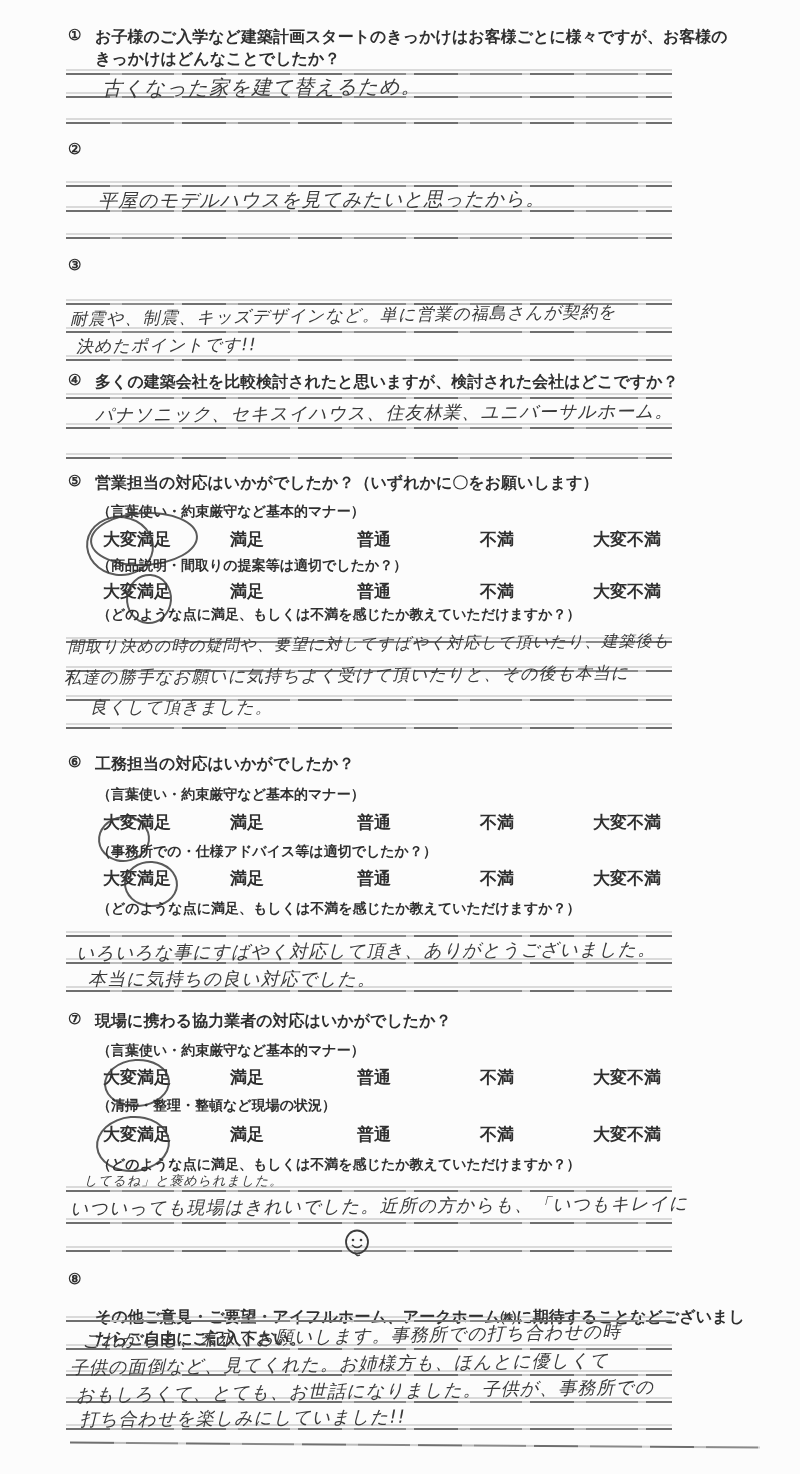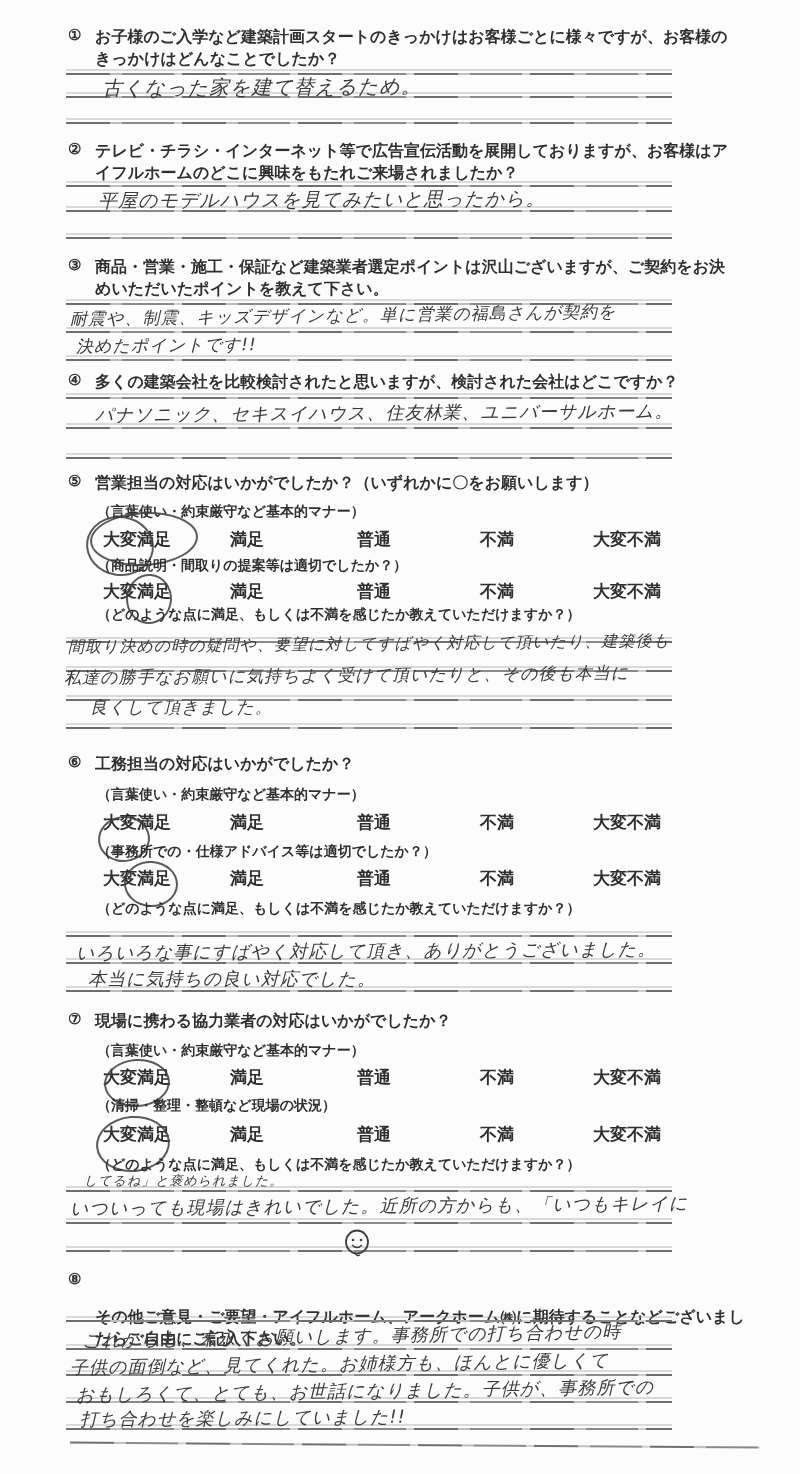--- a/index.html
+++ b/index.html
@@ -45,7 +45,6 @@
   <div class="hw" style="top:74px;left:102px;font-size:20px;transform:rotate(-0.4deg);">古くなった家を建て替えるため。</div>
 
   <div class="qnum" style="top:140px;">②</div>
-  <div class="qtext" style="top:140px;width:640px;">テレビ・チラシ・インターネット等で広告宣伝活動を展開しておりますが、お客様はアイフルホームのどこに興味をもたれご来場されましたか？</div>
   <div class="rule" style="top:185px;"></div>
   <div class="rule" style="top:210px;"></div>
   <div class="rule" style="top:237px;"></div>

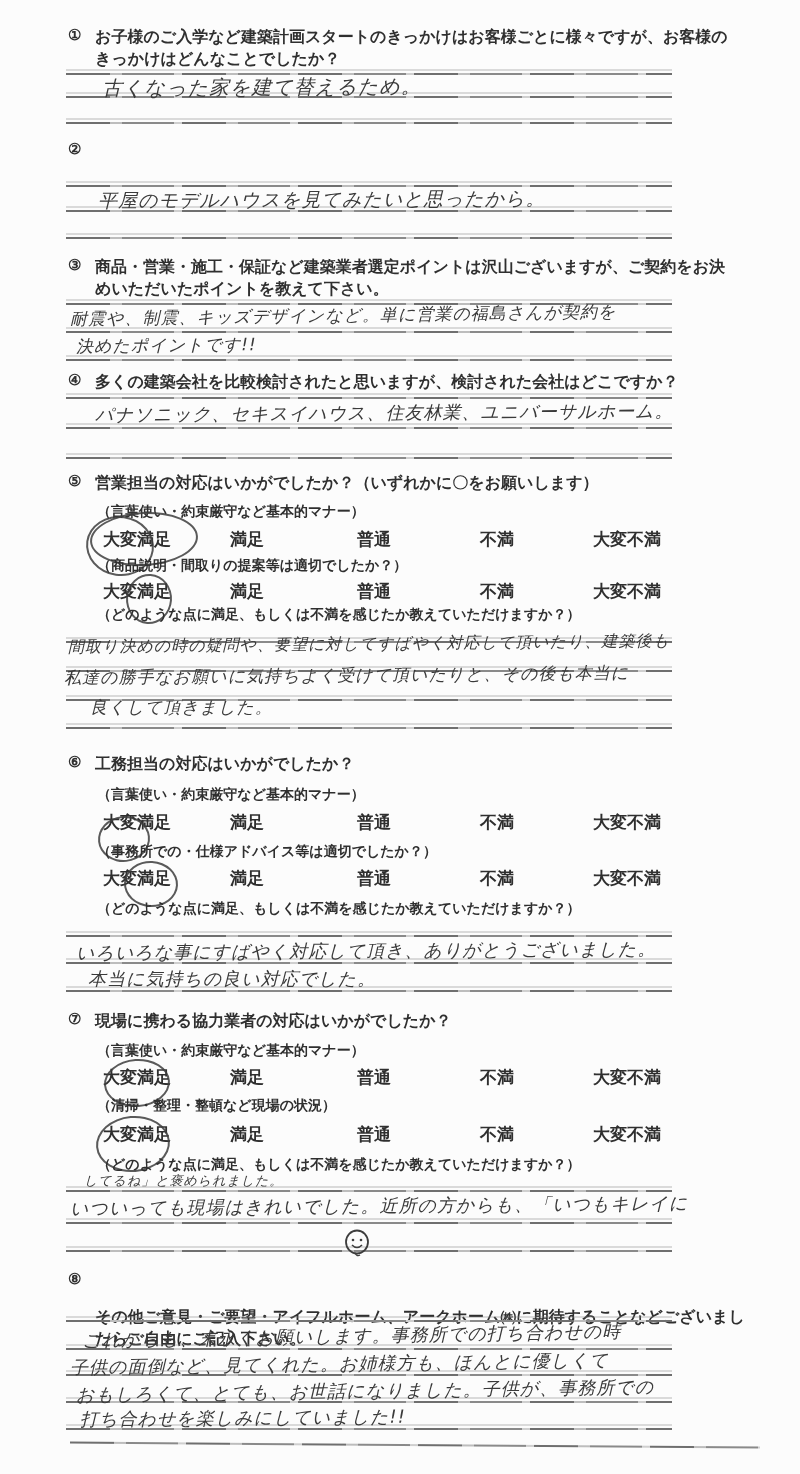--- a/index.html
+++ b/index.html
@@ -51,7 +51,6 @@
   <div class="hw" style="top:187px;left:98px;font-size:19px;transform:rotate(-0.3deg);">平屋のモデルハウスを見てみたいと思ったから。</div>
 
   <div class="qnum" style="top:256px;">③</div>
-  <div class="qtext" style="top:256px;width:630px;">商品・営業・施工・保証など建築業者選定ポイントは沢山ございますが、ご契約をお決めいただいたポイントを教えて下さい。</div>
   <div class="rule" style="top:303px;"></div>
   <div class="rule" style="top:331px;"></div>
   <div class="rule" style="top:359px;"></div>

